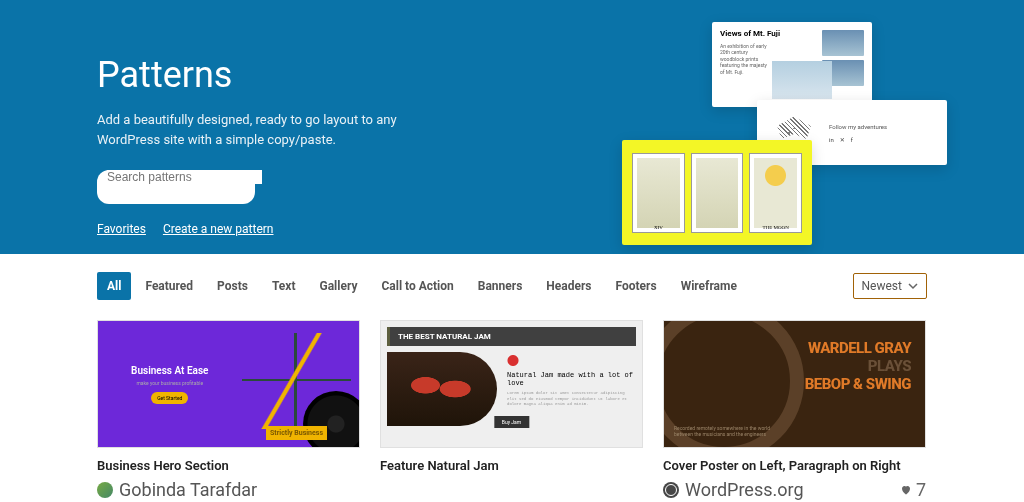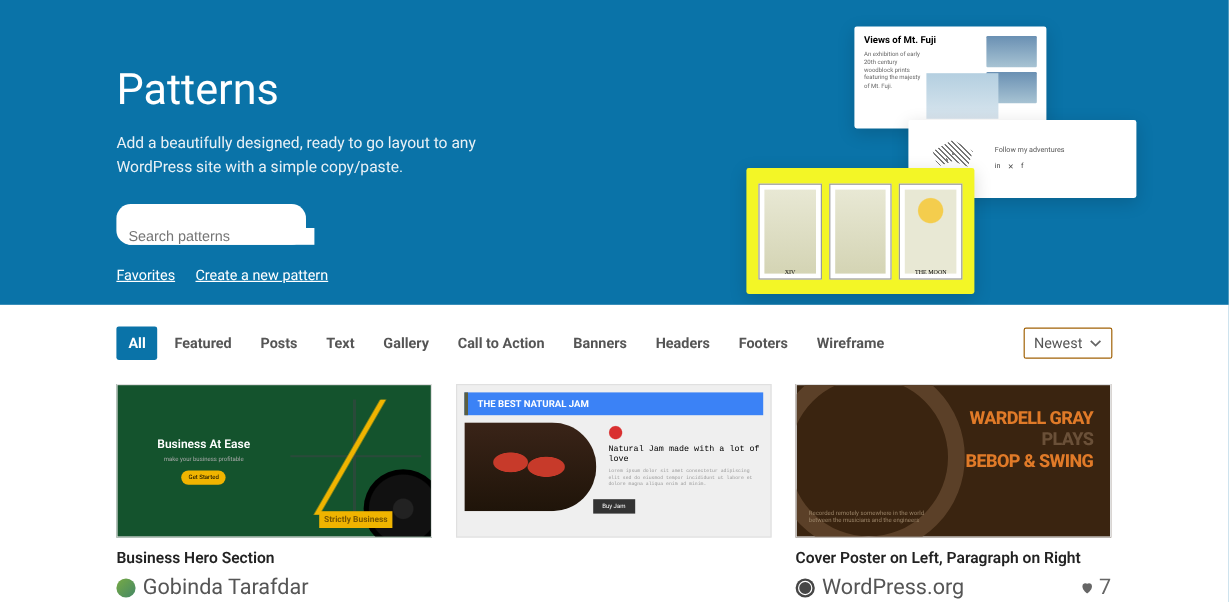--- a/index.html
+++ b/index.html
@@ -42,7 +42,7 @@
       height: 34px;
       width: 158px;
       display: flex;
-      align-items: flex-end;
+      align-items: flex-start;
       padding: 0 10px;
       margin-bottom: 18px;
     }

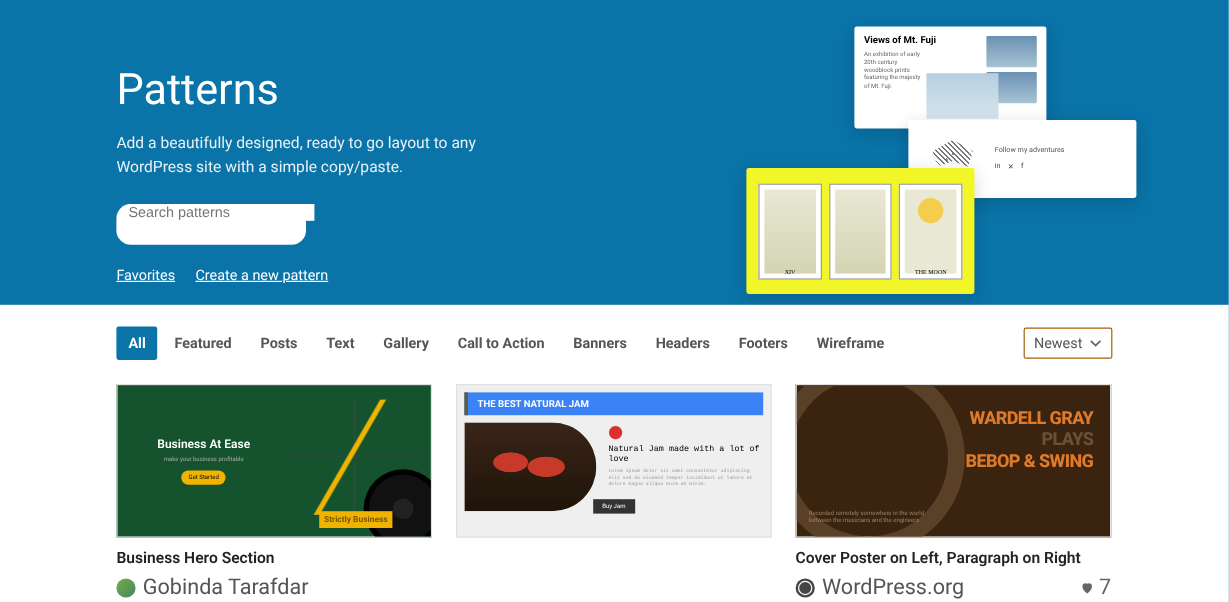--- a/index.html
+++ b/index.html
@@ -177,7 +177,7 @@
 
     
     .th2 { background: #efefef; padding: 6px; }
-    .th2 .bar { background: #3b82f6; color: #fff; font-size: 8px; font-weight: bold; padding: 5px 8px; margin-bottom: 6px; border-left: 3px solid #5d5f3f; }
+    .th2 .bar { background: #404040; color: #fff; font-size: 8px; font-weight: bold; padding: 5px 8px; margin-bottom: 6px; border-left: 3px solid #5d5f3f; }
     .th2 .body { display: flex; gap: 10px; position: relative; }
     .th2 .photo { width: 110px; height: 74px; background:
       radial-gradient(ellipse at 35% 45%, #c73a2a 14px, transparent 15px),

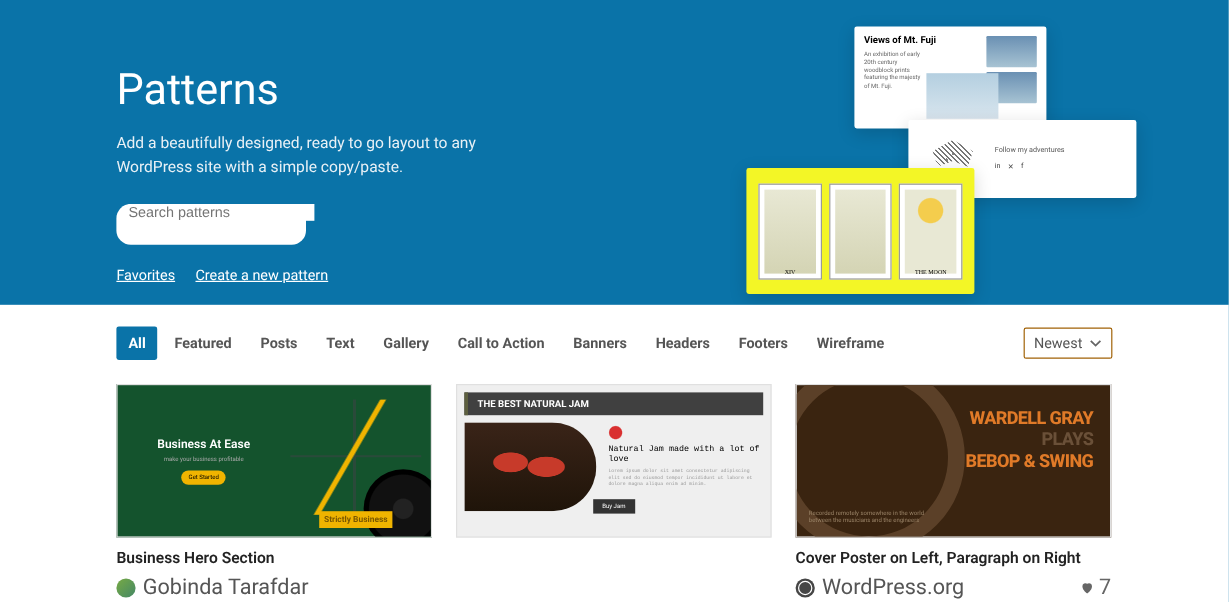--- a/index.html
+++ b/index.html
@@ -159,7 +159,7 @@
       overflow: hidden;
     }
     
-    .th1 { background: #14532d; display: flex; justify-content: flex-end; }
+    .th1 { background: #6d28d9; display: flex; justify-content: flex-end; }
     .th1 .left { width: 55%; display: flex; flex-direction: column; justify-content: center; align-items: center; color: #fff; }
     .th1 .left .h { font-size: 10px; font-weight: 600; margin-bottom: 4px; }
     .th1 .left .s { font-size: 5px; color: #aaa; margin-bottom: 6px; }

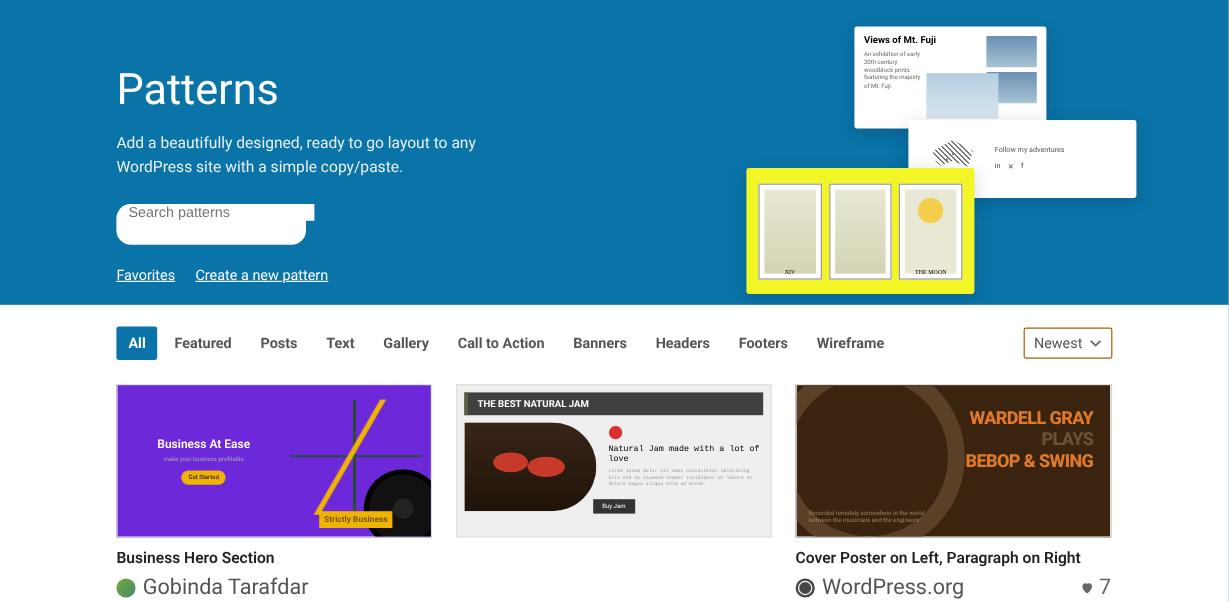--- a/index.html
+++ b/index.html
@@ -338,6 +338,7 @@
           <div class="buy">Buy Jam</div>
         </div>
       </div>
+      <div class="card-title">Feature Natural Jam</div>
     </div>
 
     <div class="card-item">

